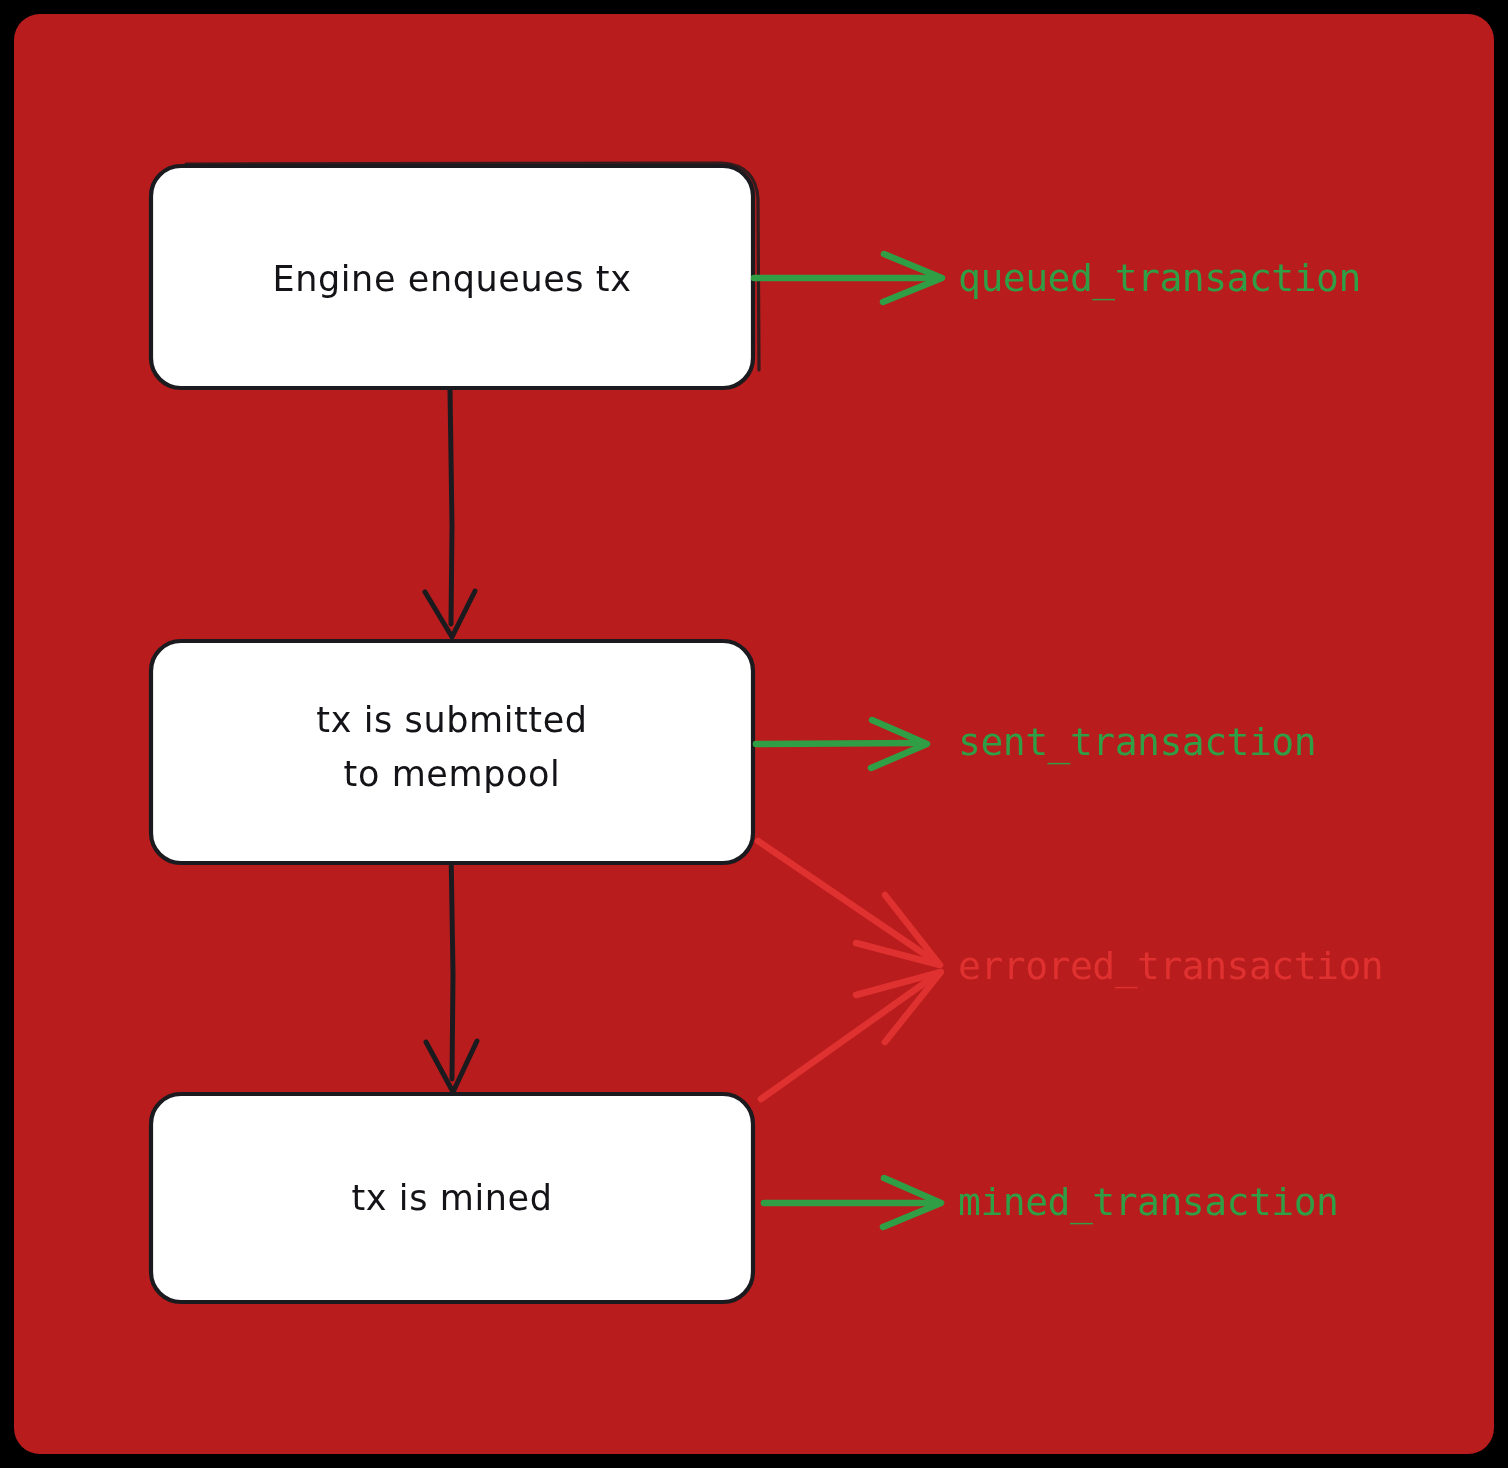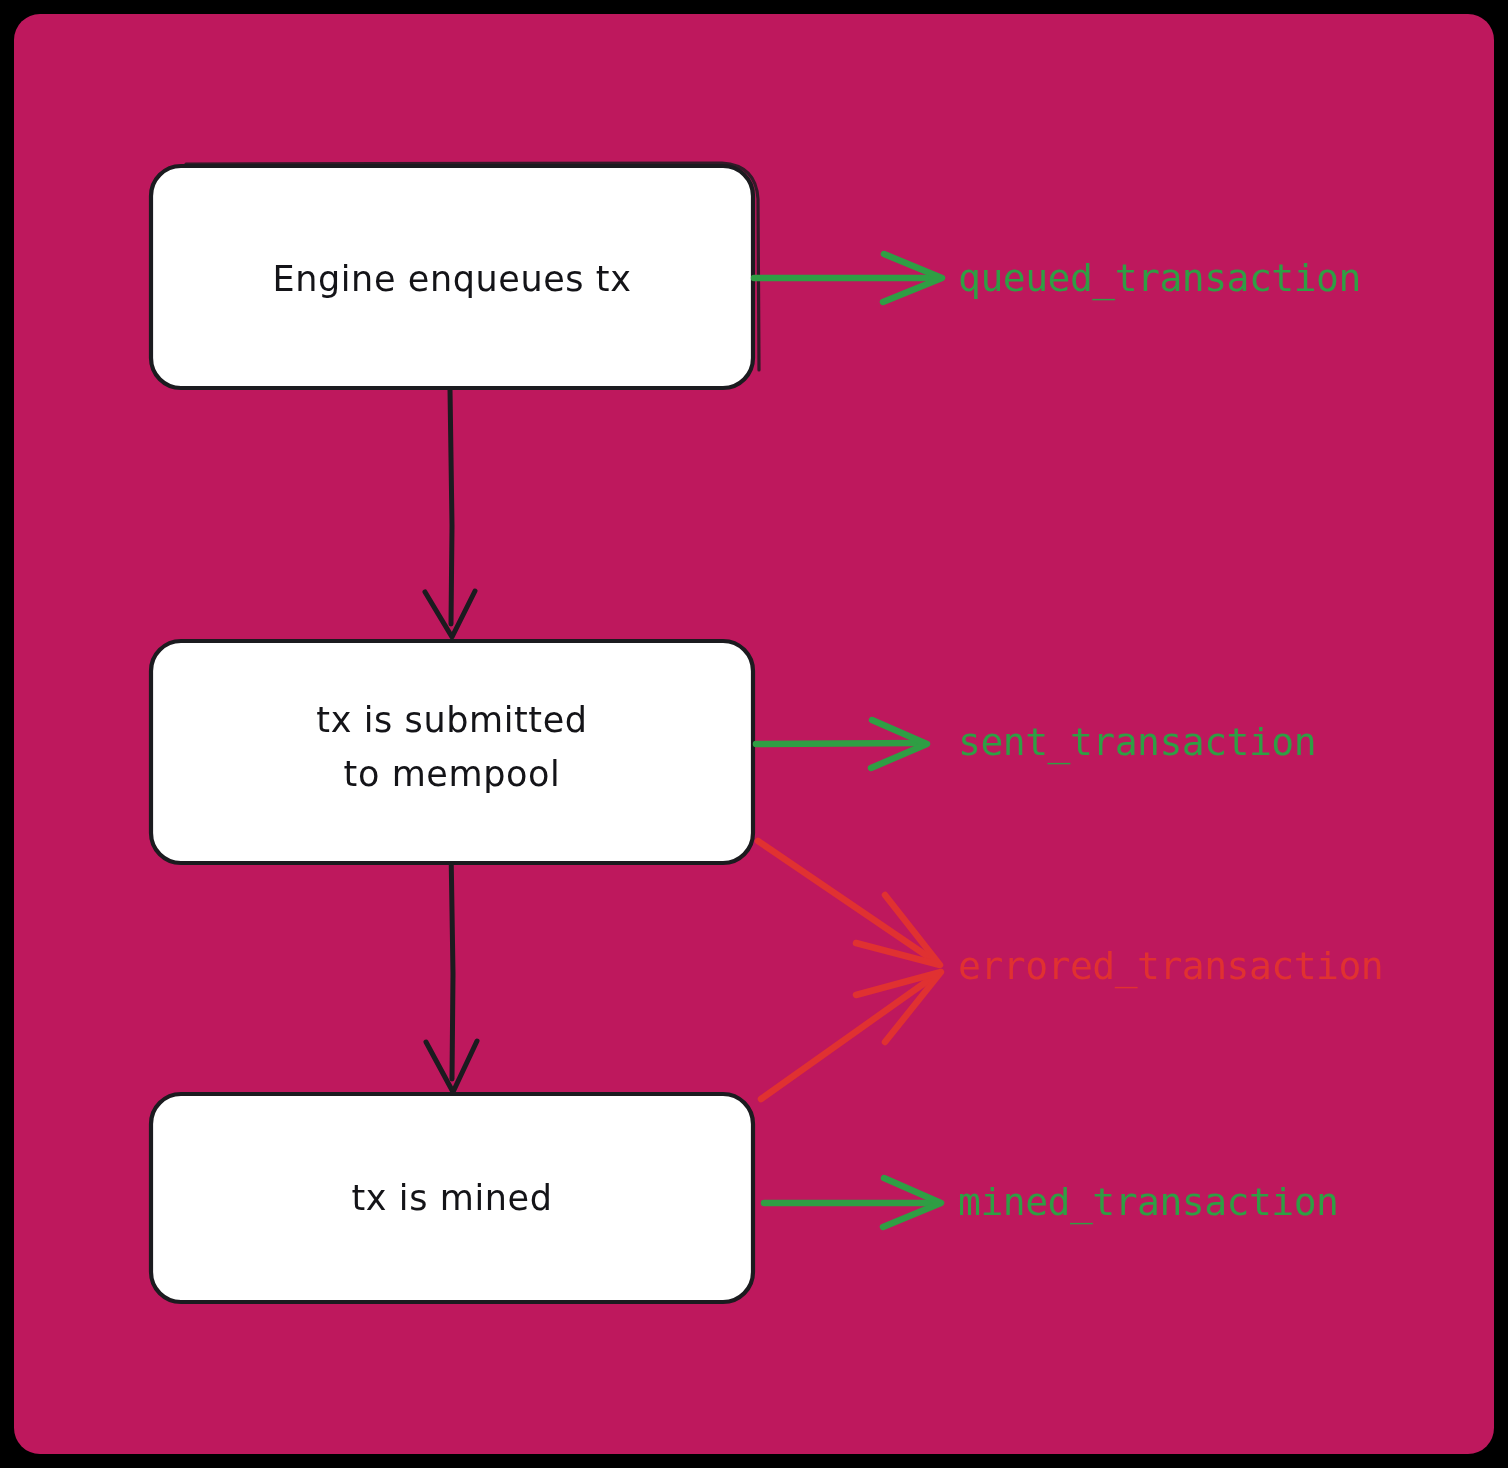--- a/index.html
+++ b/index.html
@@ -20,7 +20,7 @@
     top: 14px;
     width: 1480px;
     height: 1440px;
-    background: #be185d;
+    background: #b91c1c;
     border-radius: 26px;
     overflow: hidden;
   }

